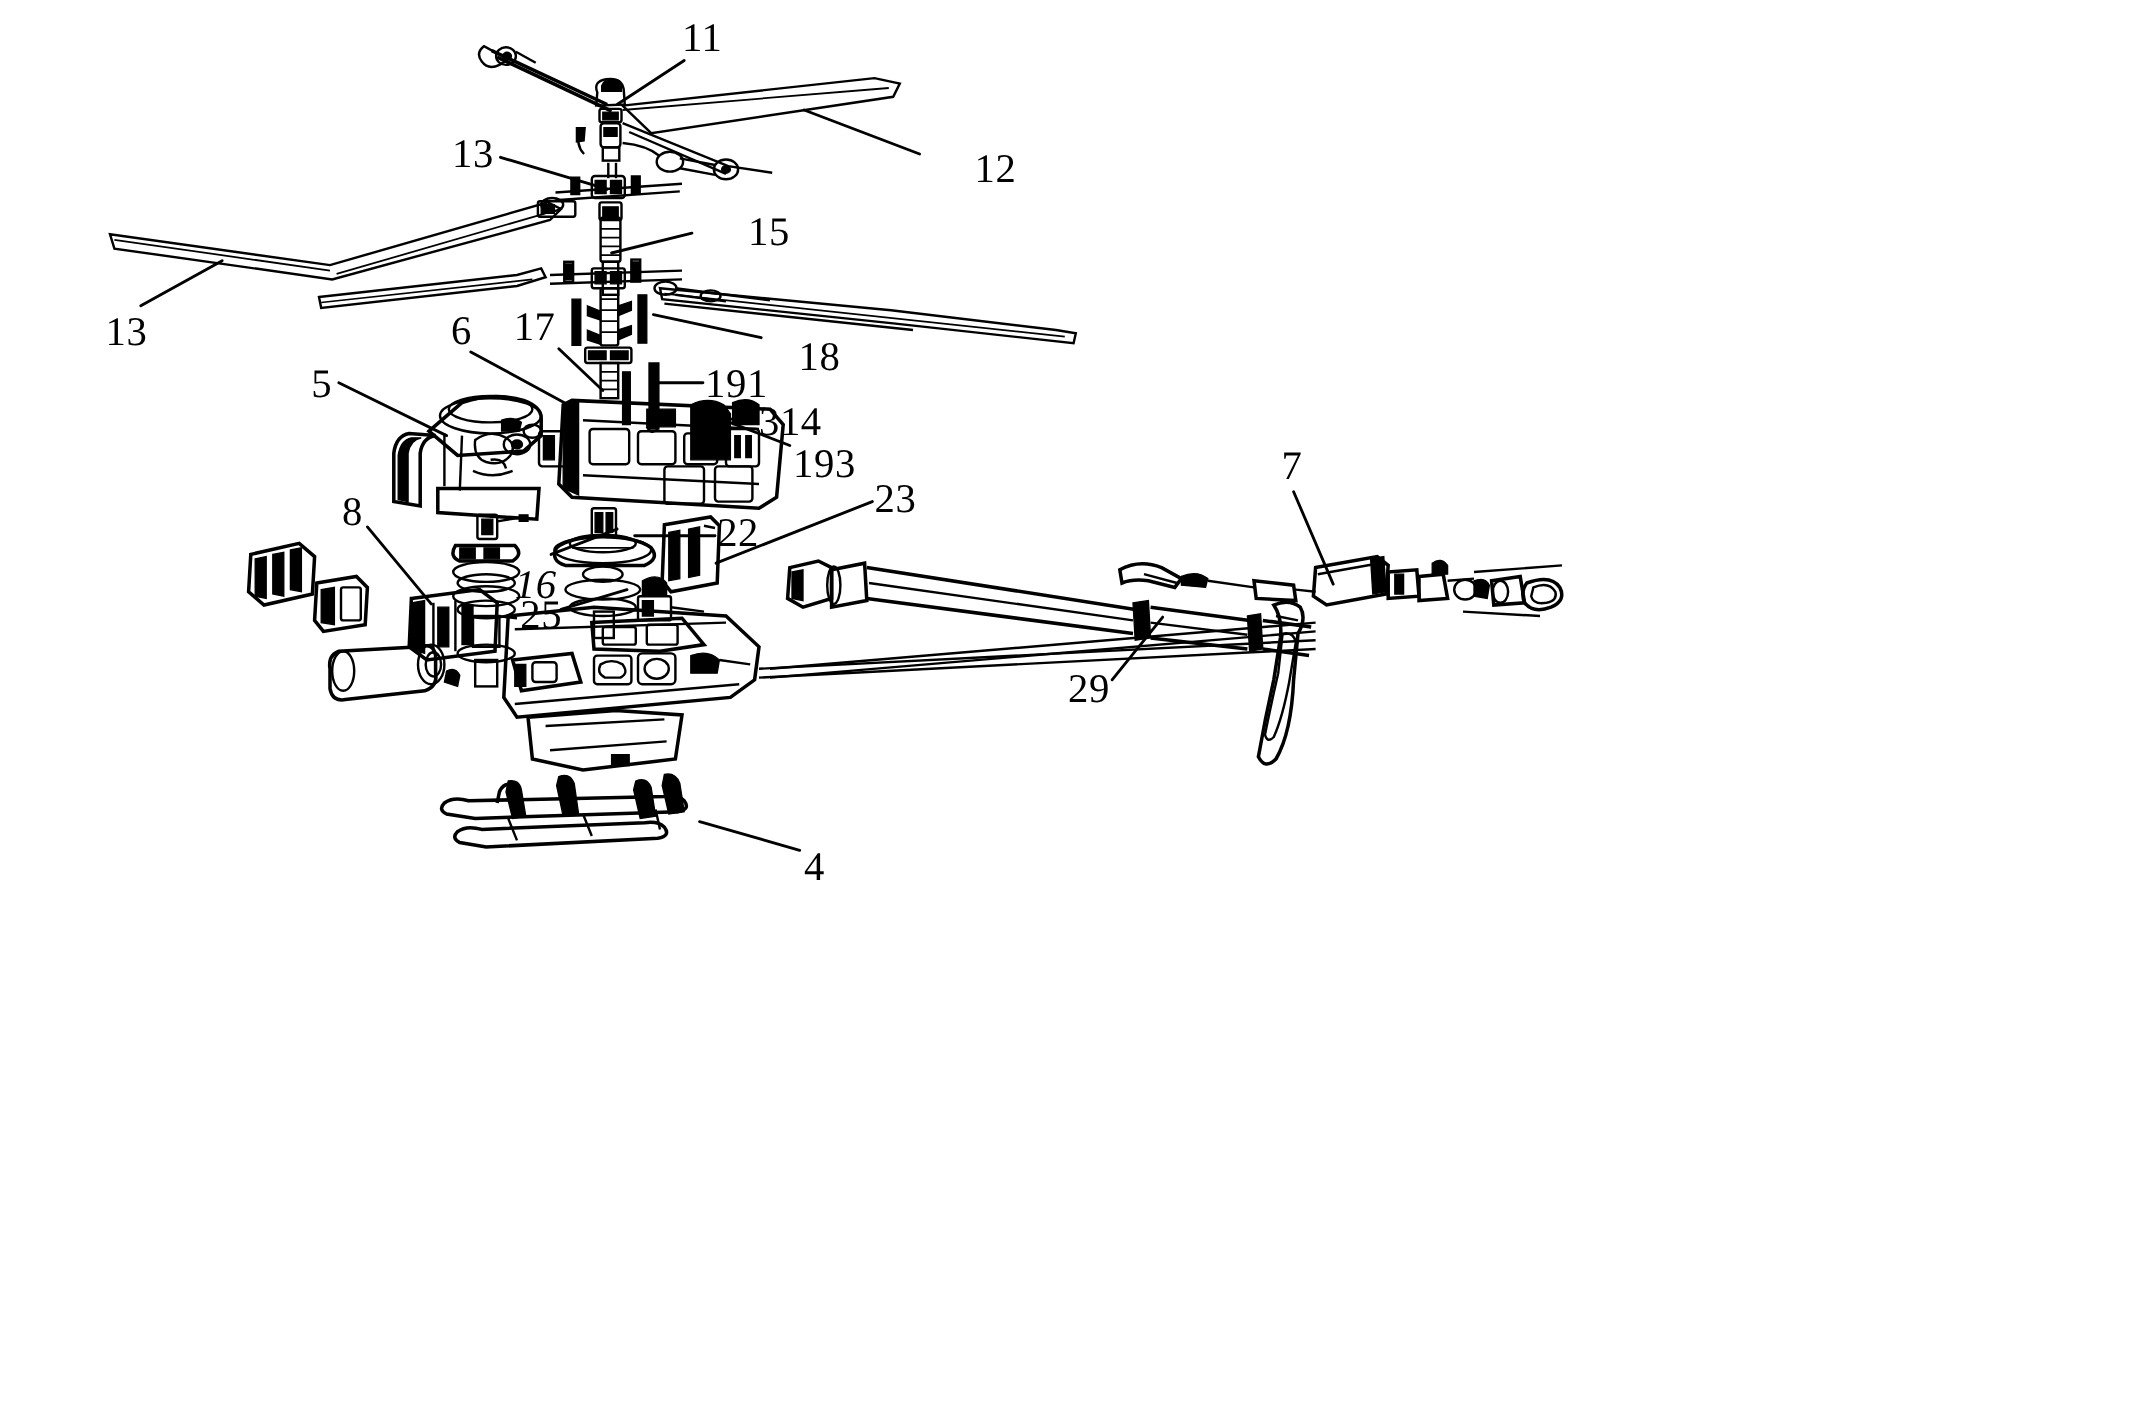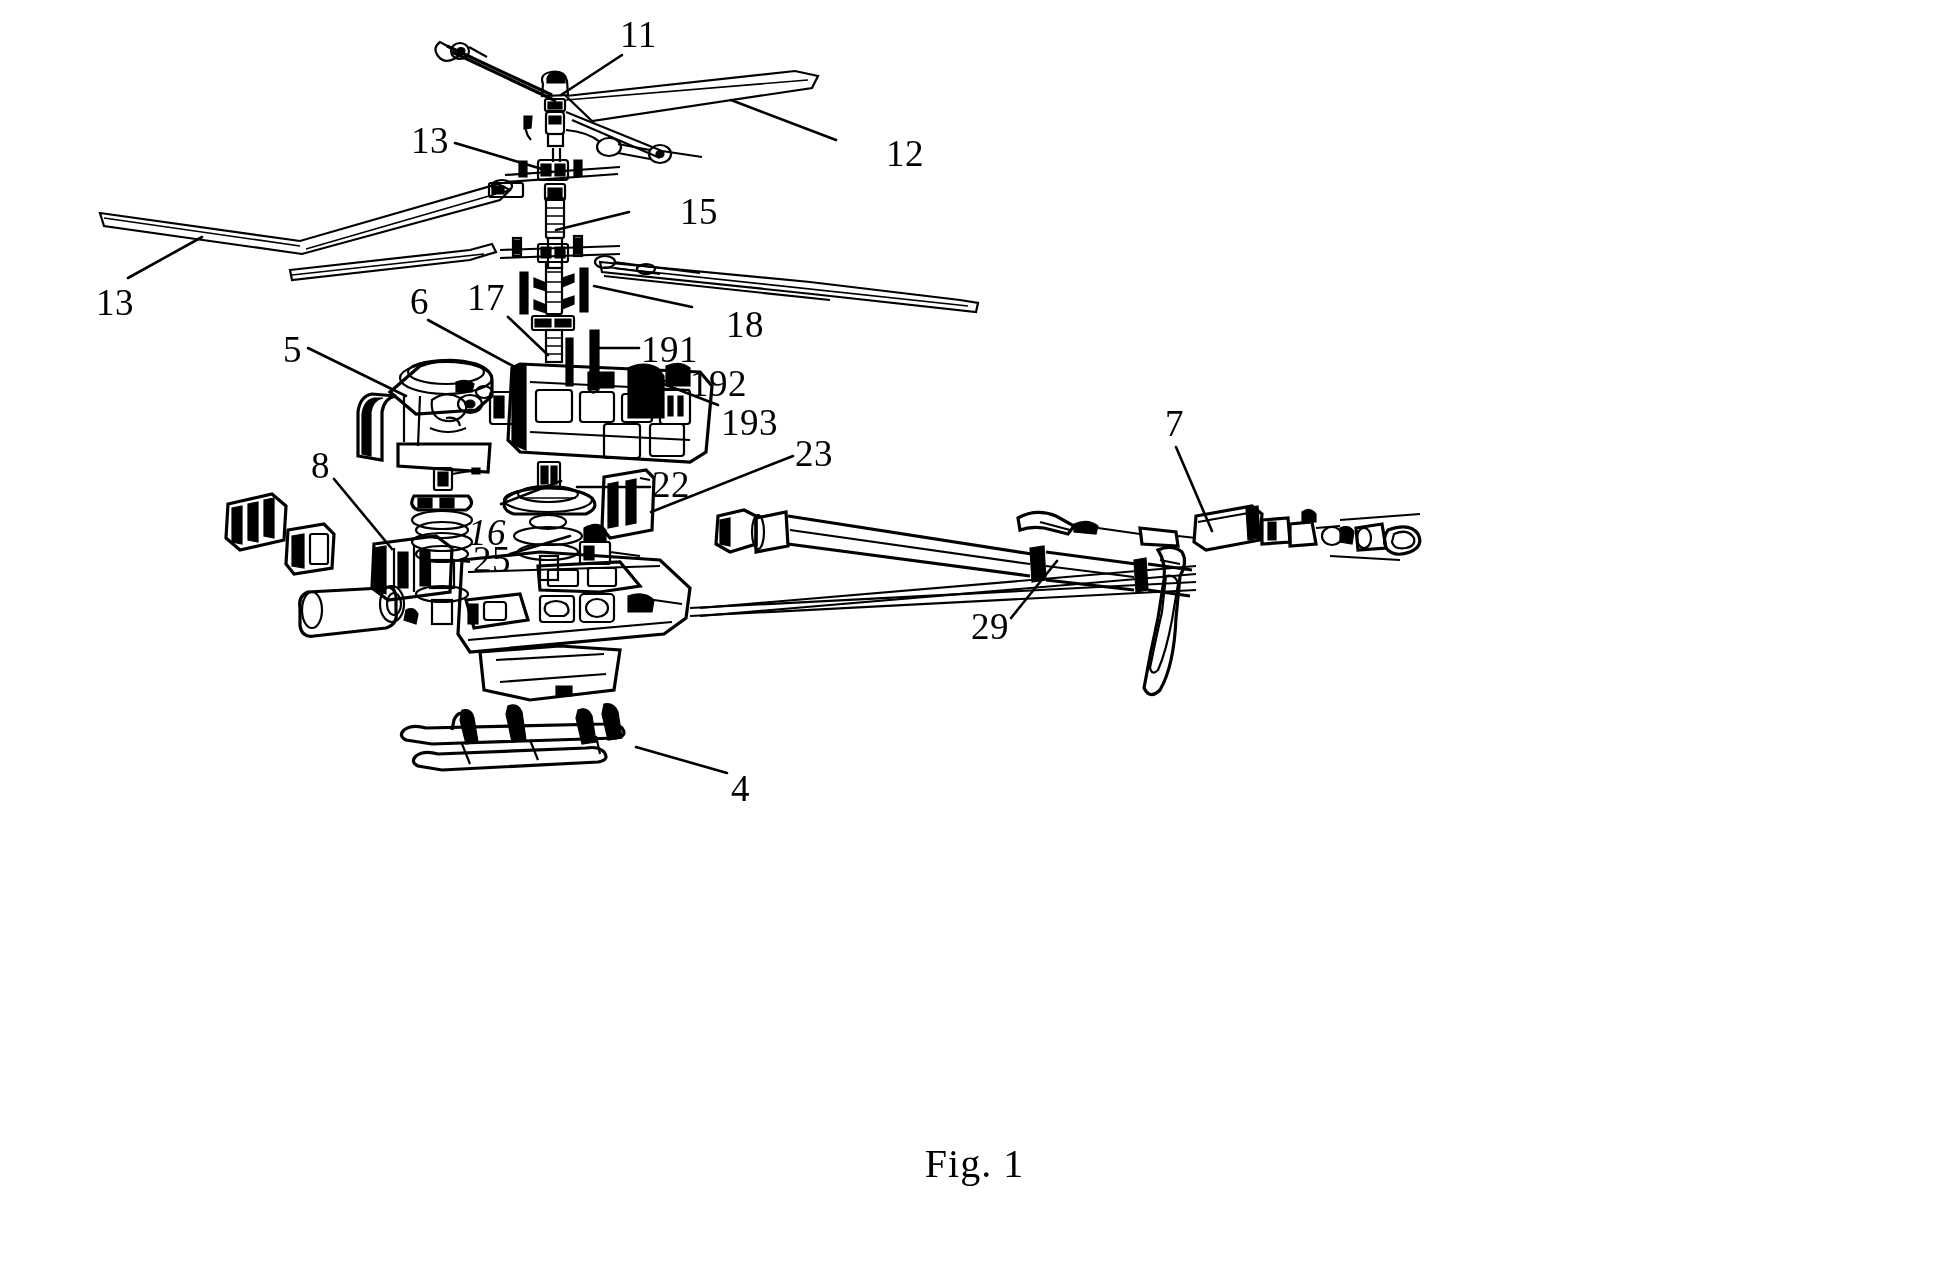--- a/index.html
+++ b/index.html
@@ -418,7 +418,7 @@
   <div class="ref-label" style="left:726px; top:306px;">18</div>
   <div class="ref-label" style="left:641px; top:331px;">191</div>
   <div class="ref-label" style="left:283px; top:331px;">5</div>
-  <div class="ref-label" style="left:690px; top:365px;">192</div>
+  <div class="ref-label" style="left:690px; top:365px;">314</div>
   <div class="ref-label" style="left:721px; top:404px;">193</div>
   <div class="ref-label" style="left:311px; top:447px;">8</div>
   <div class="ref-label" style="left:795px; top:435px;text-align:center;">23</div>

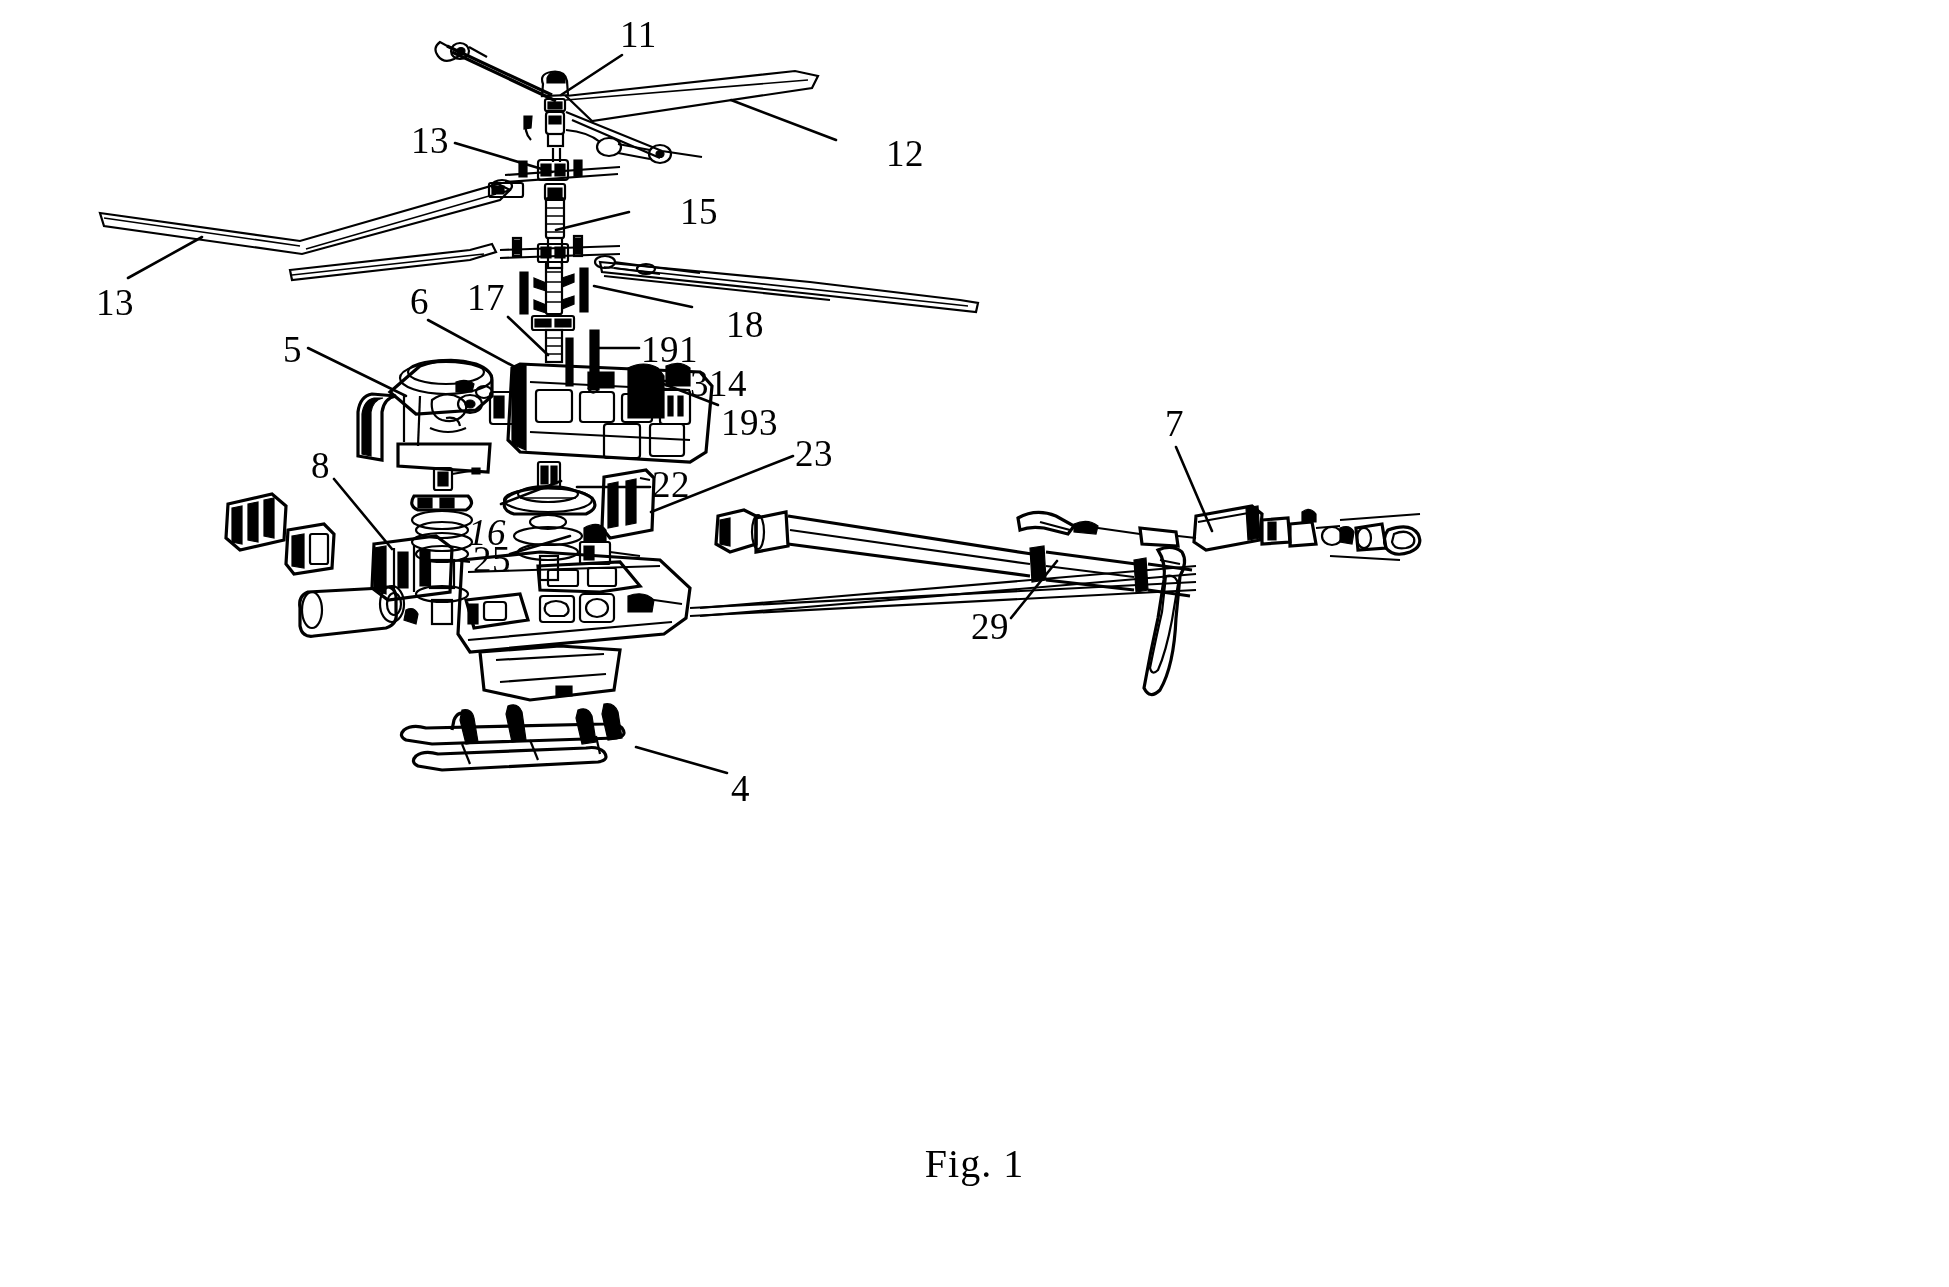--- a/index.html
+++ b/index.html
@@ -429,7 +429,6 @@
   <div class="ref-label" style="left:971px; top:608px;">29</div>
   <div class="ref-label" style="left:731px; top:770px;">4</div>
 
-  <div id="figure-caption">Fig. 1</div>
 
 </div>
 

